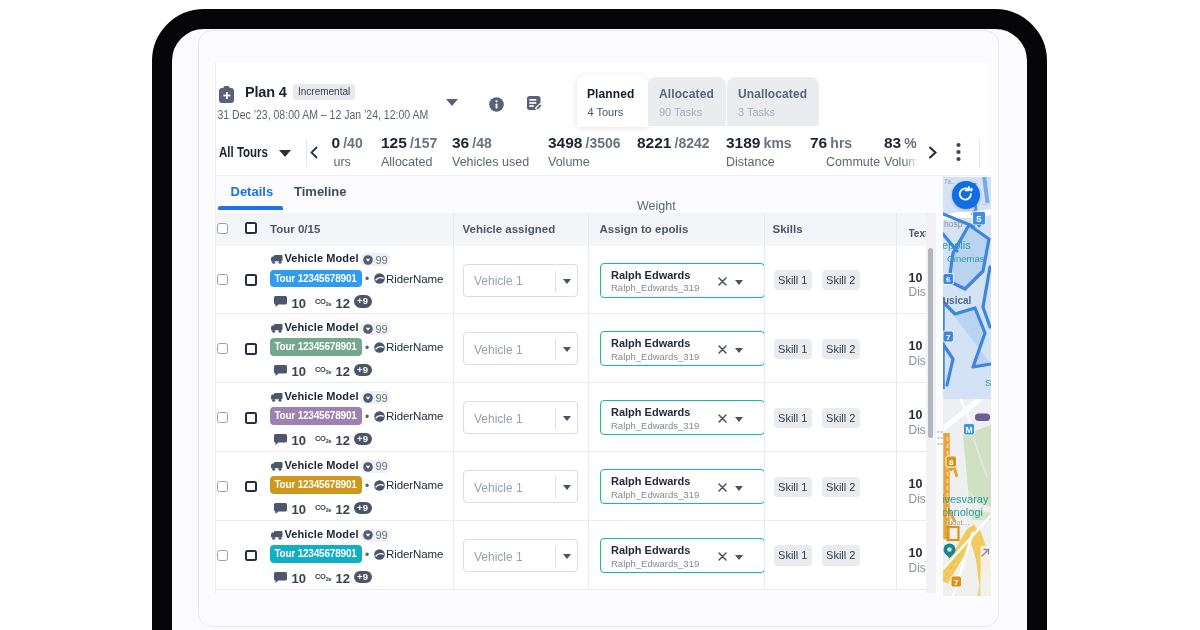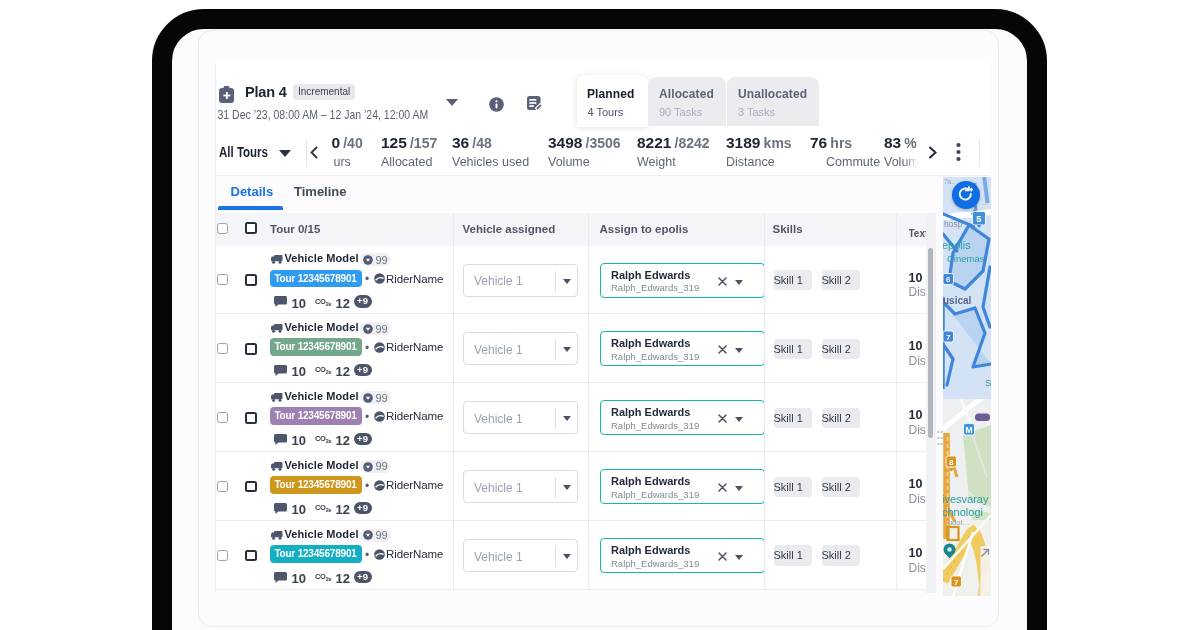--- a/index.html
+++ b/index.html
@@ -119,7 +119,7 @@
     <div class="a stnum" style="left:548px">3498 <span class="stsub">/3506</span></div>
     <div class="a stlab" style="left:548px;">Volume</div>
     <div class="a stnum" style="left:637px">8221 <span class="stsub">/8242</span></div>
-    <div class="a stlab" style="left:637px;">Weight</div>
+    <div class="a stlab" style="left:637px;margin-top:44px;">Weight</div>
     <div class="a stnum" style="left:726px">3189 <span class="stsub">kms</span></div>
     <div class="a stlab" style="left:726px;">Distance</div>
     <div class="a stnum" style="left:810px">76 <span class="stsub">hrs</span></div>

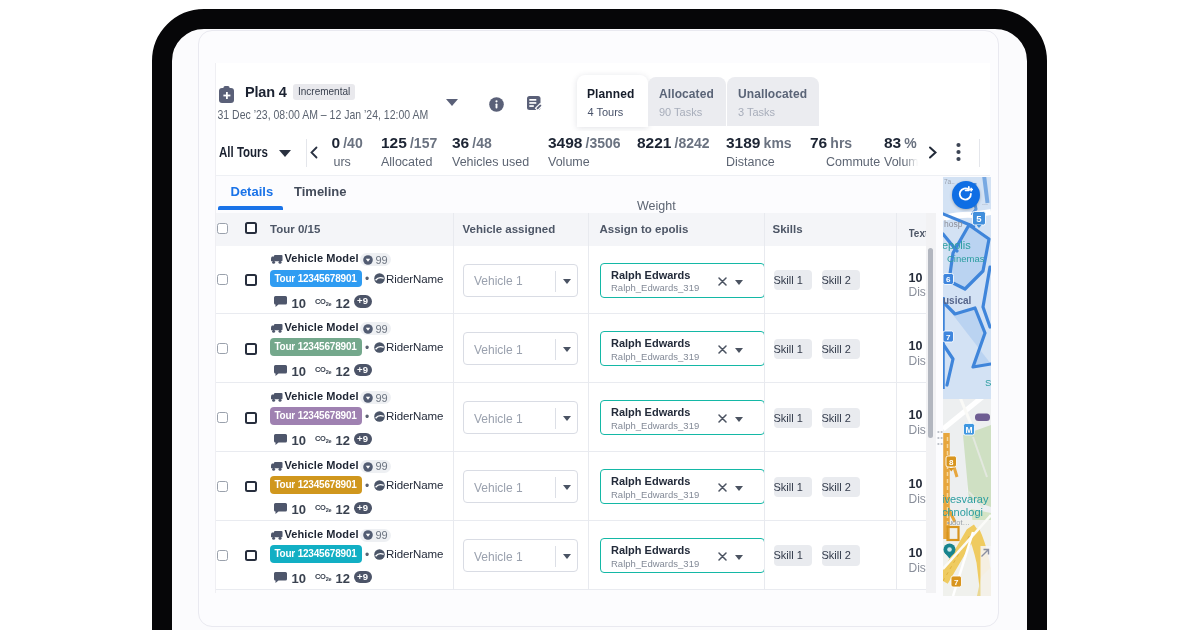--- a/index.html
+++ b/index.html
@@ -54,7 +54,7 @@
 .rcard{width:165px;height:35px;border:1px solid #14b8a6;border-radius:4px;background:#fff}
 .rcn{left:10px;top:5px;font-size:11px;font-weight:bold;color:#232b3a}
 .rcs{left:10px;top:18.5px;font-size:9.5px;color:#838a97}
-.skill{height:20.5px;border-radius:4px;background:#e9ebef;color:#333b4b;font-size:11px;line-height:20.5px;width:38.5px}
+.skill{height:20.5px;border-radius:4px;background:#e9ebef;color:#333b4b;font-size:11px;line-height:20.5px;text-align:center;width:38.5px}
 .c5n{font-size:12.5px;font-weight:bold;color:#242b39;white-space:nowrap}
 .c5d{font-size:12px;color:#8a8f9b;white-space:nowrap}
 .clip5{left:908.5px;width:18px;overflow:hidden}

